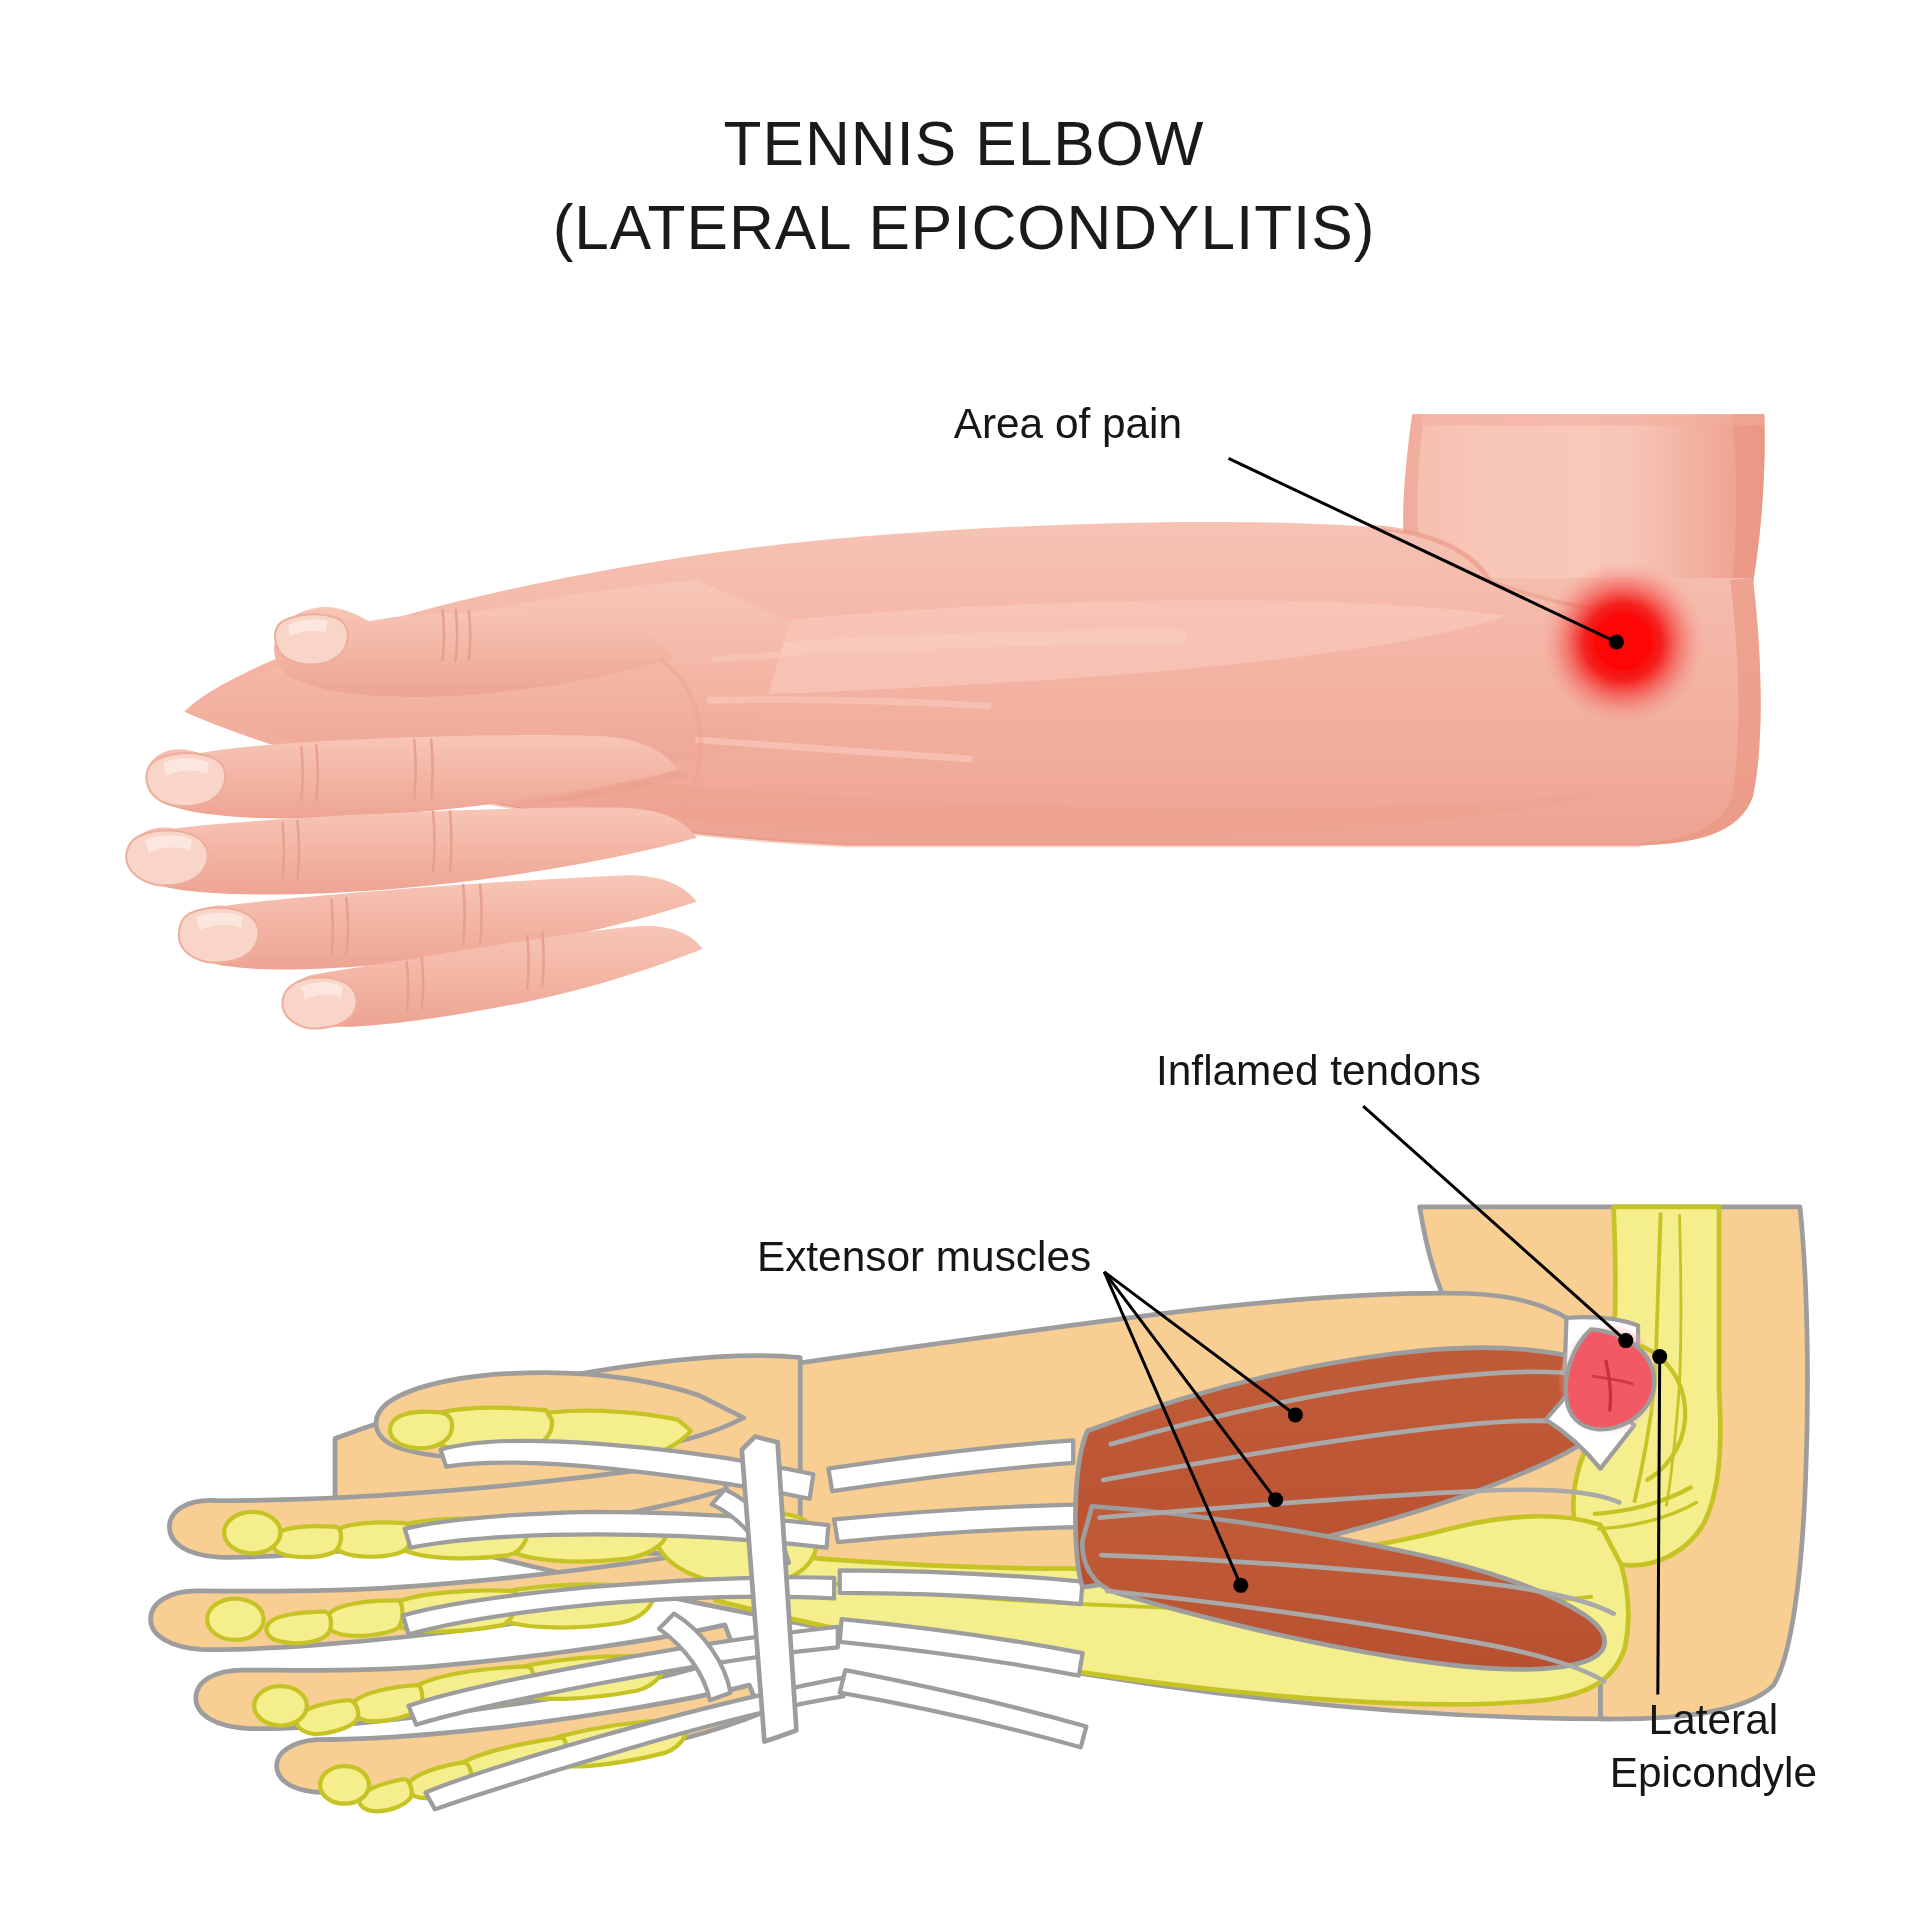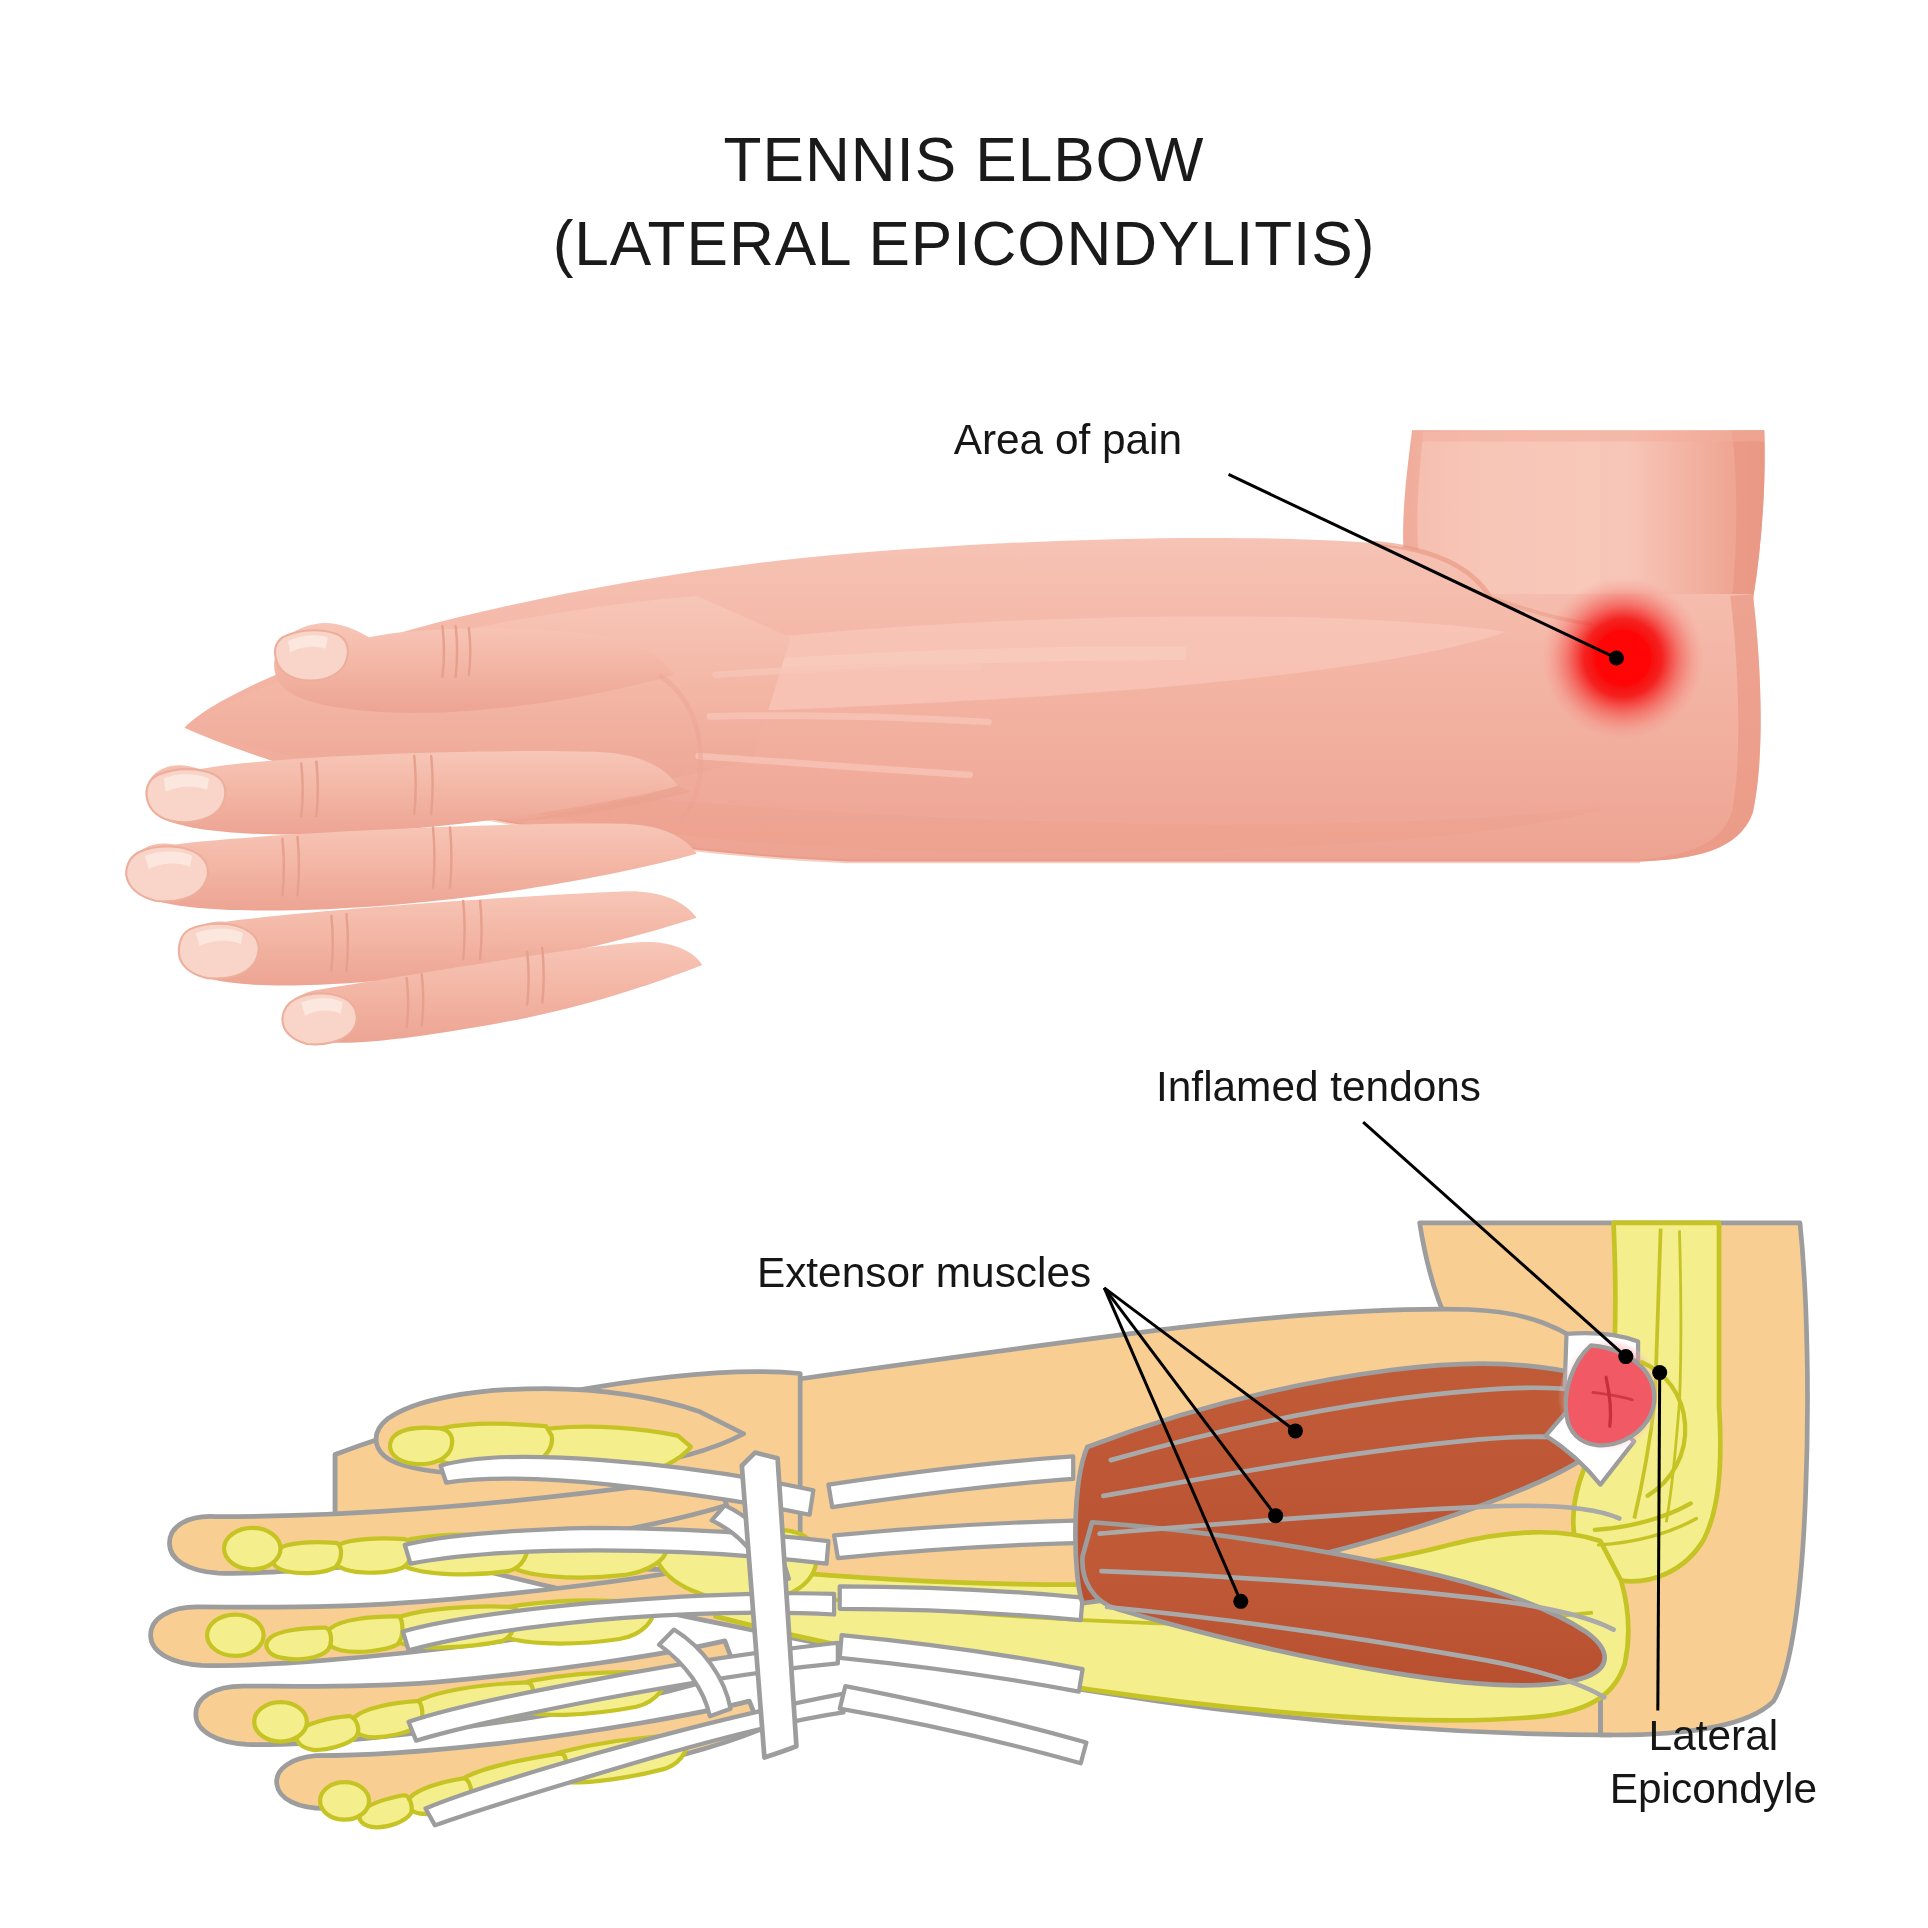--- a/index.html
+++ b/index.html
@@ -20,7 +20,6 @@
     width: 1928px;
     height: 1504px;
     background: #ffffff;
-    margin-top: 16px;
   }
   #figure svg {
     display: block;

